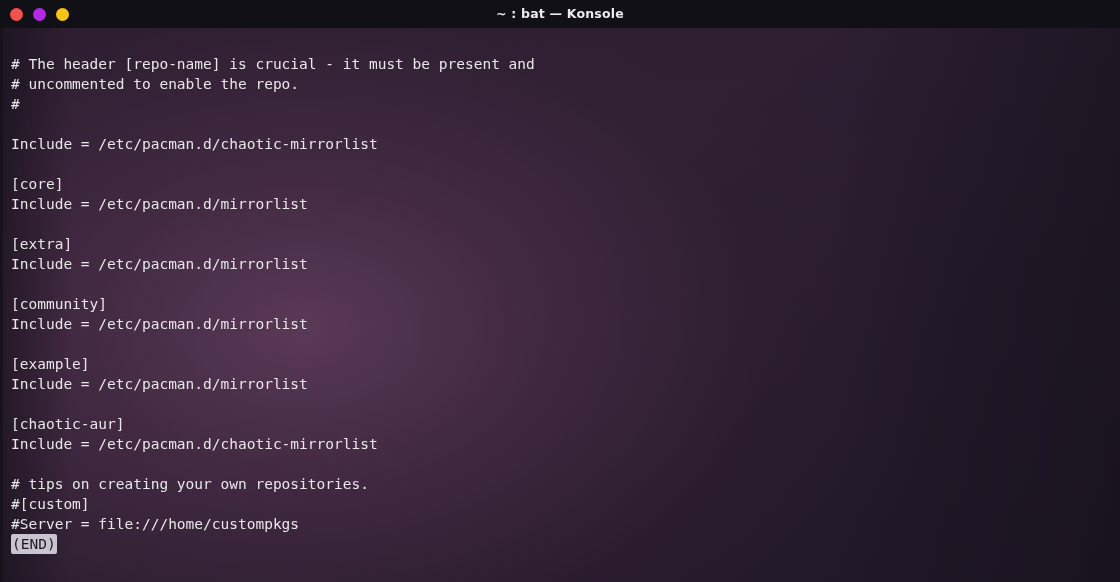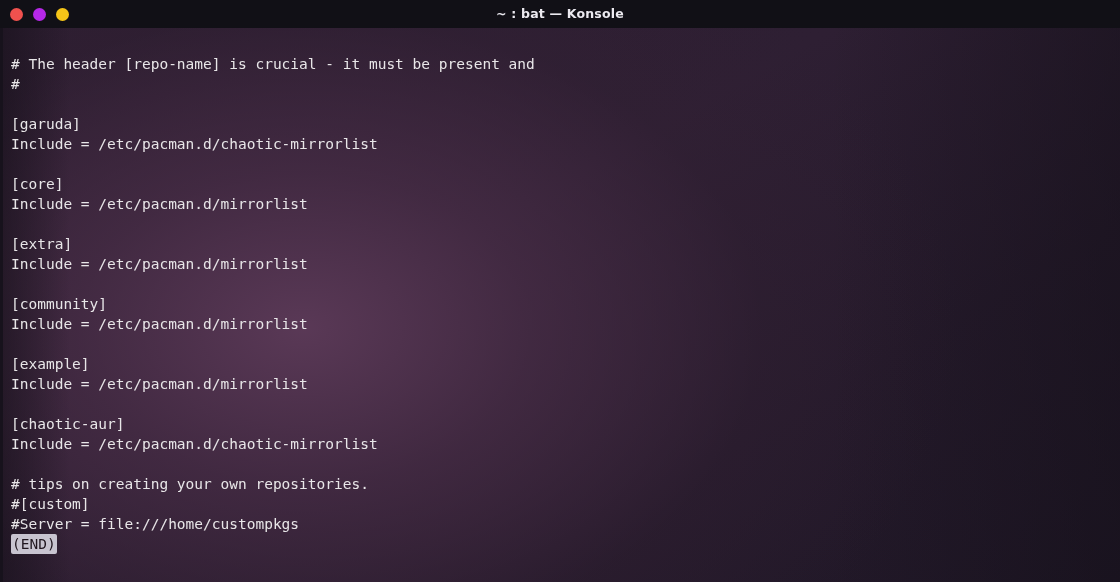--- a/index.html
+++ b/index.html
@@ -137,6 +137,7 @@
     <div class="screen">
       <div id="terminal-lines">
           <div class="line"># The header [repo-name] is crucial - it must be present and</div>
+          <div class="line"># uncommented to enable the repo.</div>
           <div class="line">#</div>
           <div class="line blank"></div>
           <div class="line">[garuda]</div>

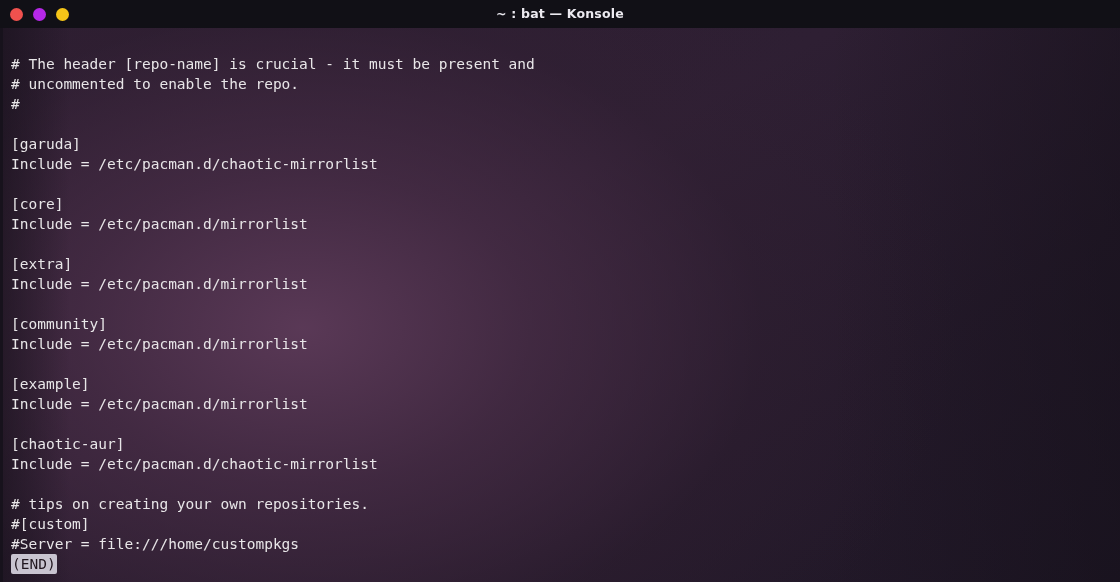--- a/index.html
+++ b/index.html
@@ -140,7 +140,6 @@
           <div class="line"># uncommented to enable the repo.</div>
           <div class="line">#</div>
           <div class="line blank"></div>
-          <div class="line">[garuda]</div>
           <div class="line">Include = /etc/pacman.d/chaotic-mirrorlist</div>
           <div class="line blank"></div>
           <div class="line">[core]</div>

